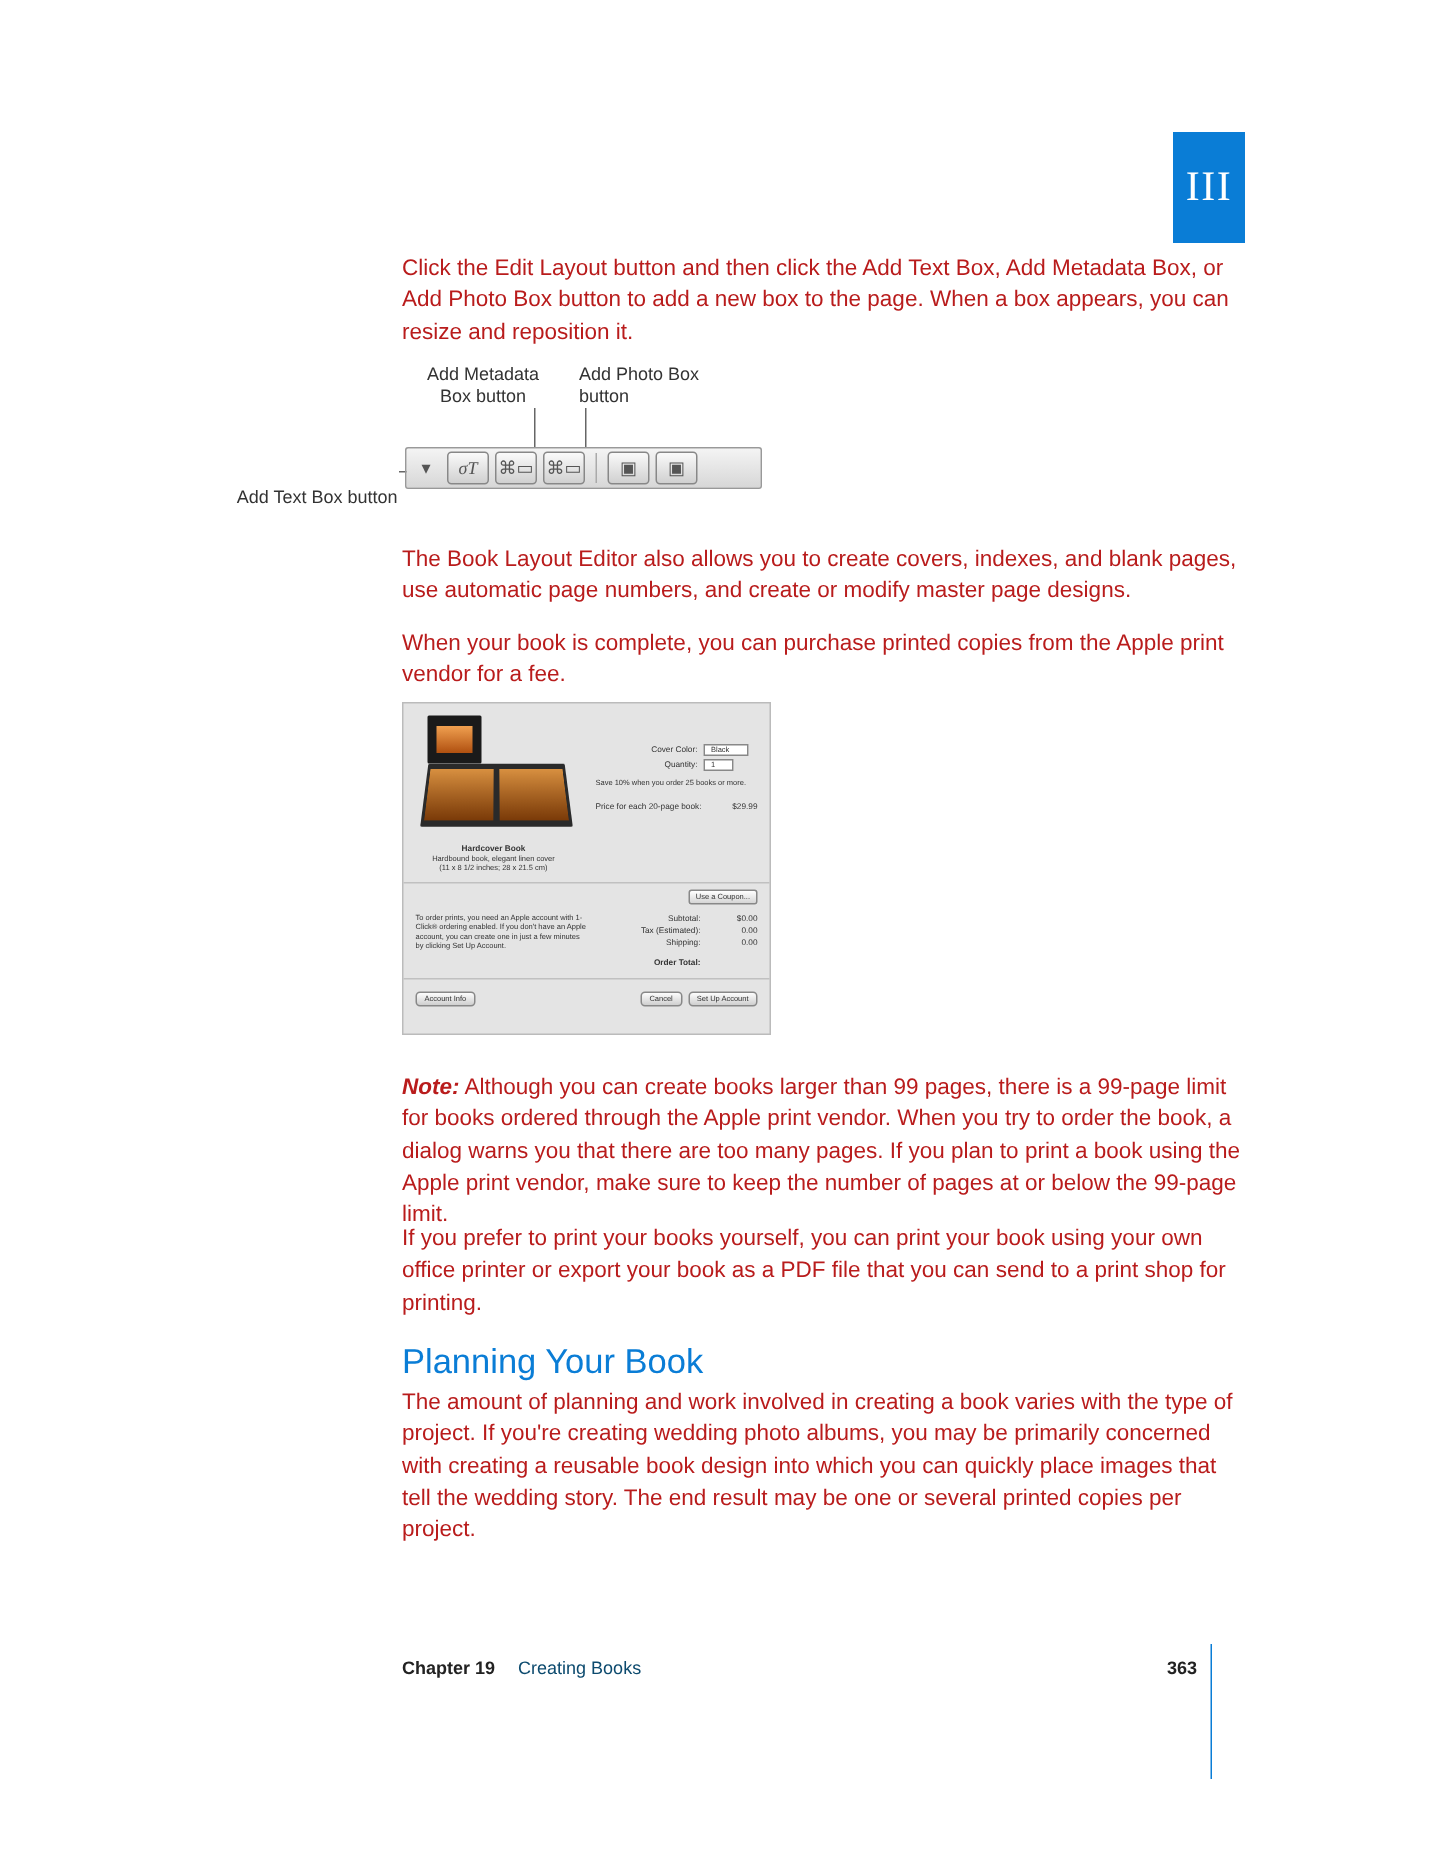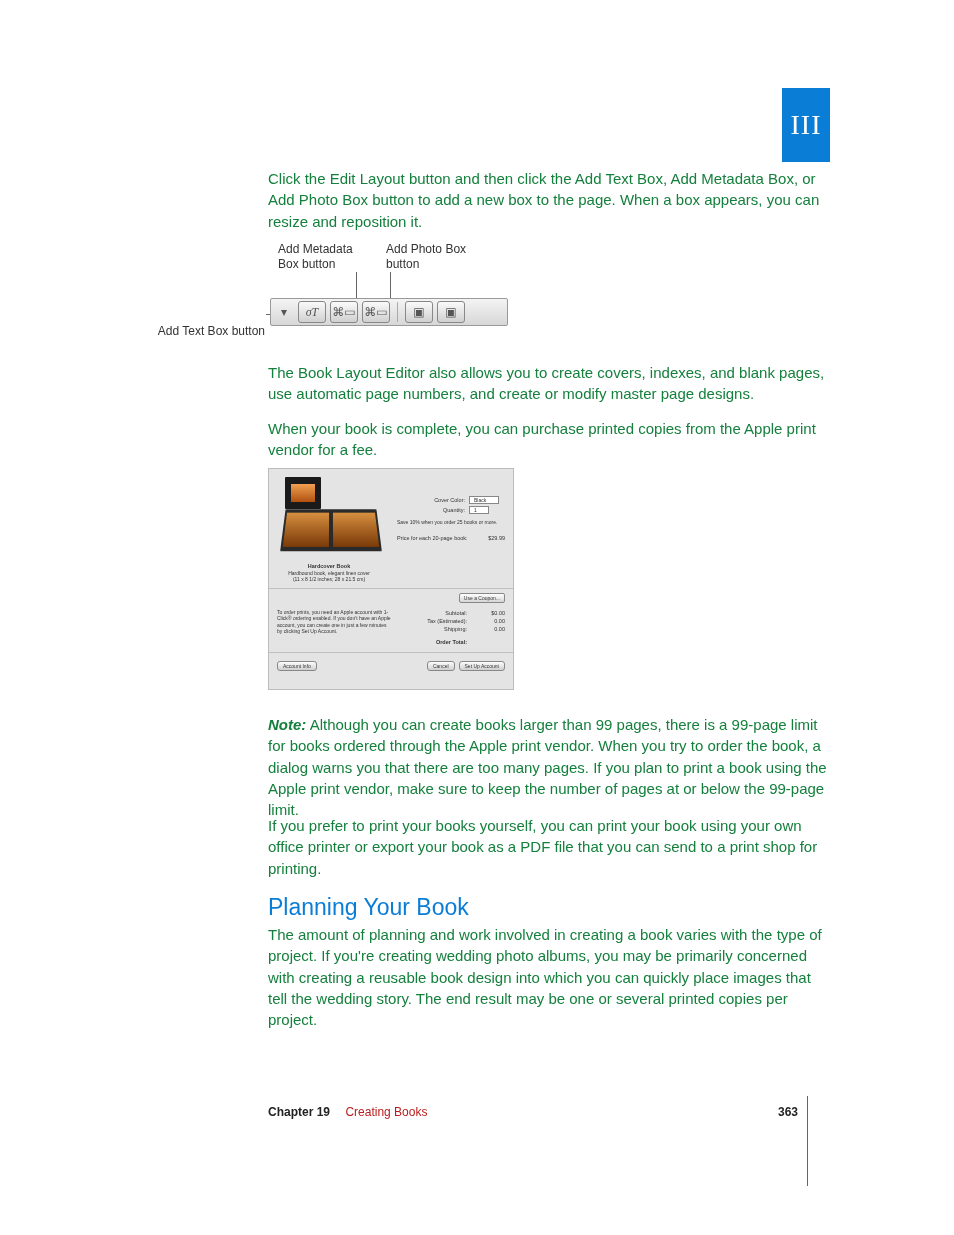--- a/index.html
+++ b/index.html
@@ -41,7 +41,7 @@
     width: 564px;
     font-size: 15px;
     line-height: 1.42;
-    color: #15803d;
+    color: #b91c1c;
   }
   .p1 { top: 168px; }
   .p2 { top: 362px; }

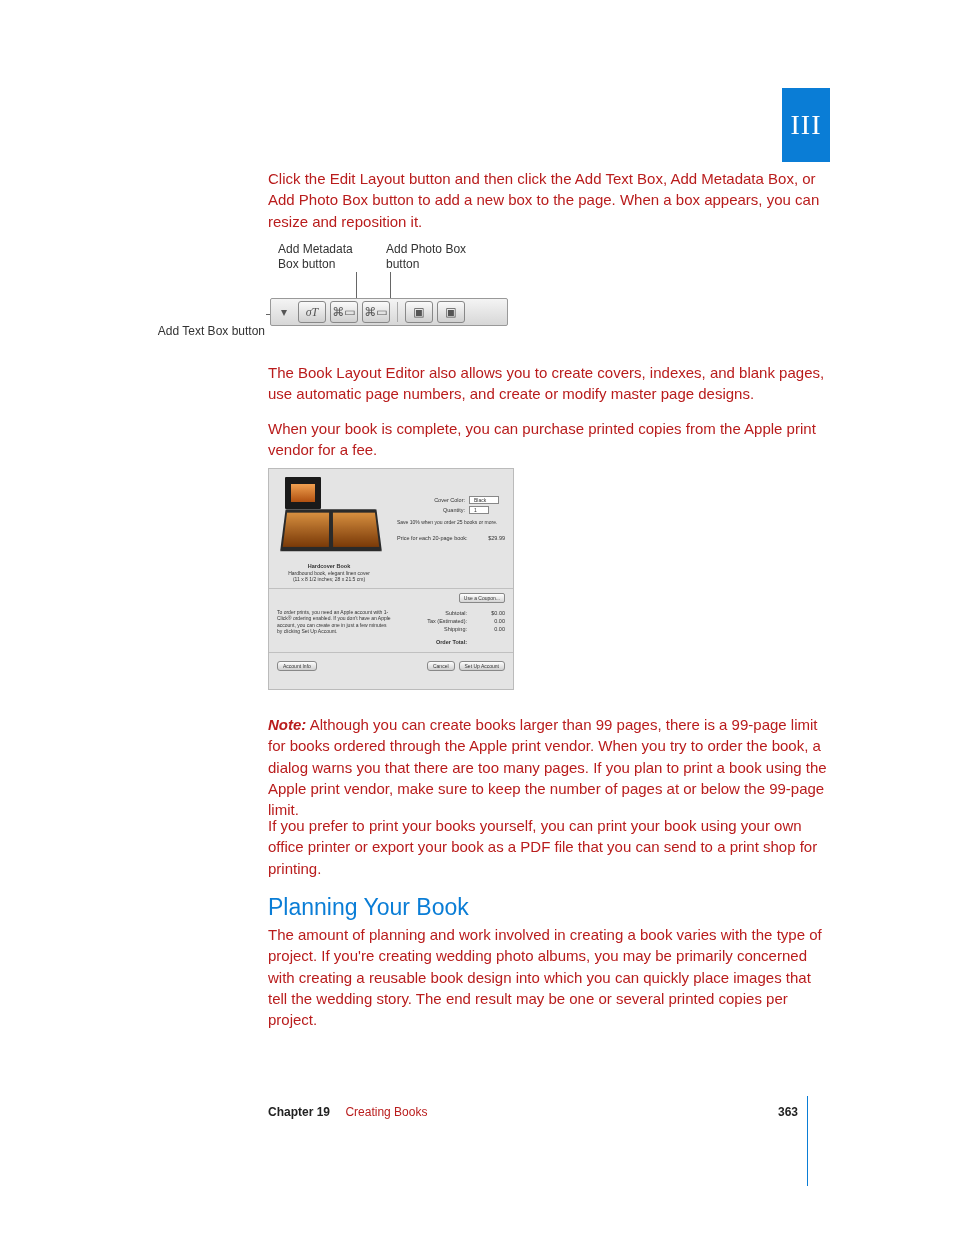--- a/index.html
+++ b/index.html
@@ -72,7 +72,7 @@
   }
   .callout {
     position: absolute;
-    text-align: left;
+    text-align: center;
     white-space: pre;
     line-height: 1.25;
   }

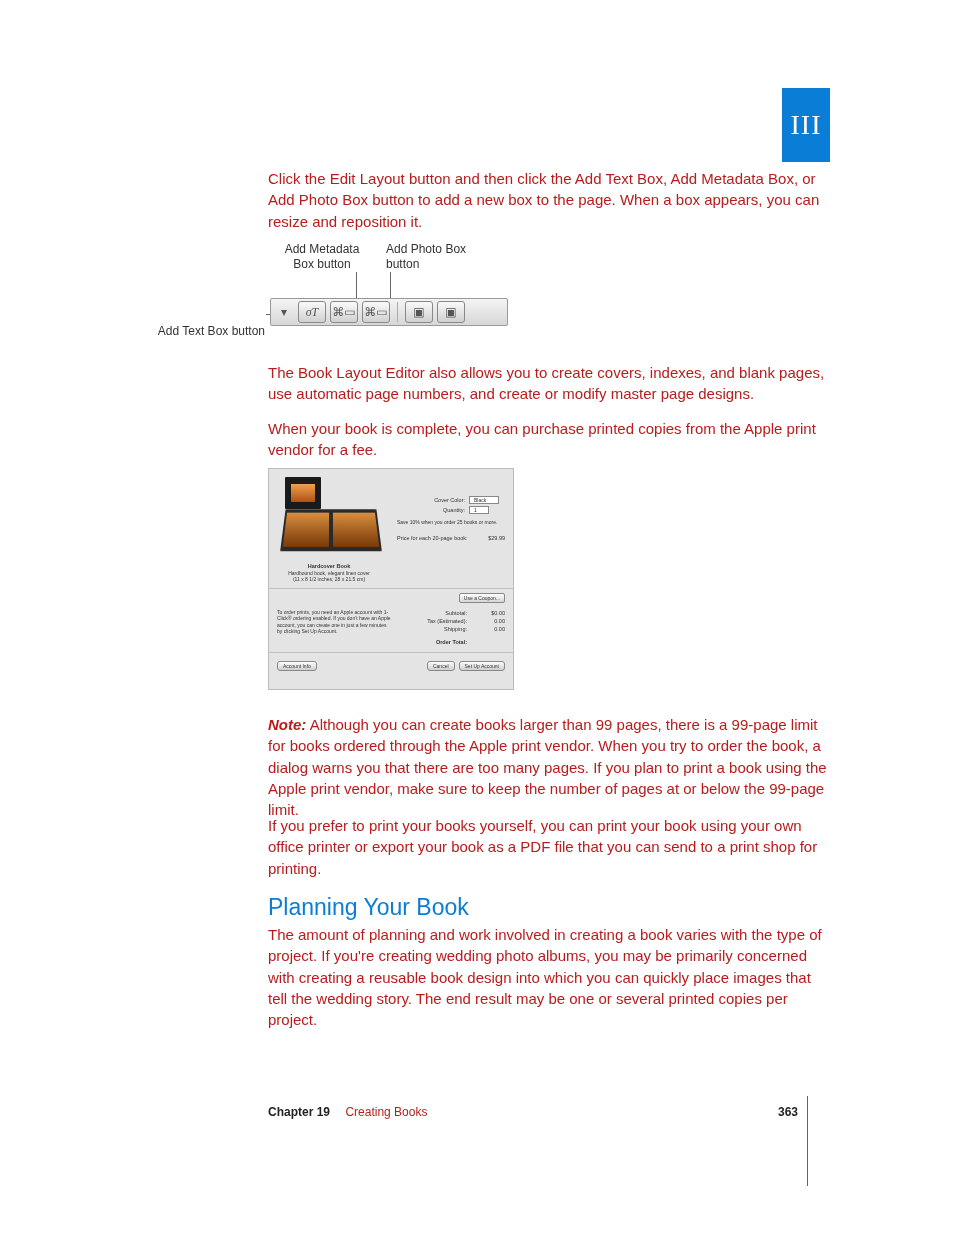--- a/index.html
+++ b/index.html
@@ -272,7 +272,7 @@
     font-size: 12px;
   }
   .footer-left .chap { font-weight: 700; margin-right: 12px; }
-  .footer-left .title { color: #b91c1c; }
+  .footer-left .title { color: #0c4a6e; }
   .footer-right { font-weight: 700; }
   .footer-rule {
     position: absolute;

